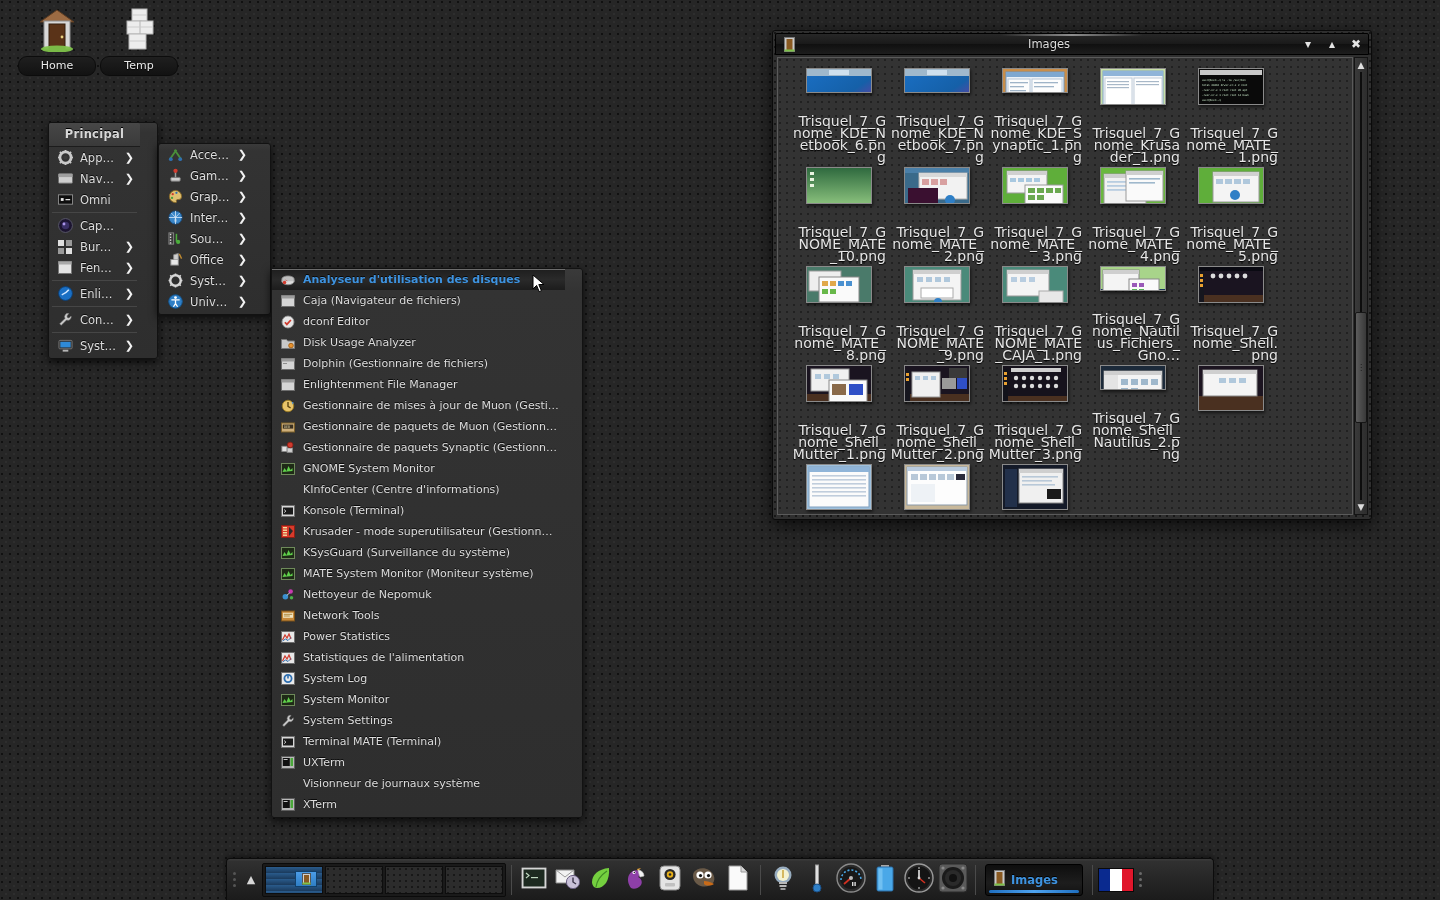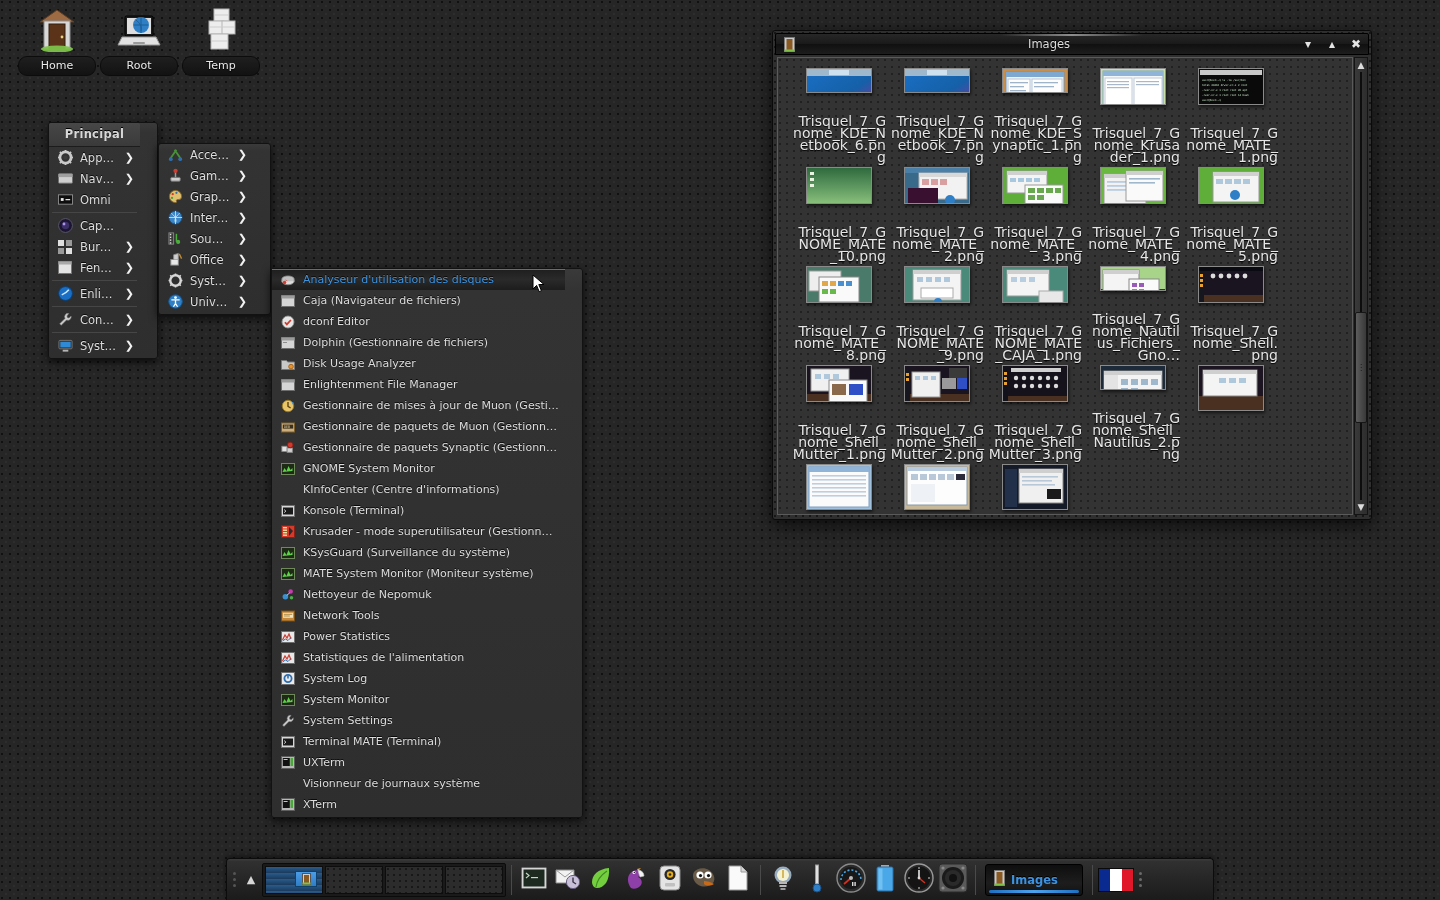--- a/index.html
+++ b/index.html
@@ -216,19 +216,6 @@
         </svg>
       </div>
       <div class="lbl">Home</div>
-    </div>
-    <div class="desk-icon">
-      <div class="ic">
-        <svg width="44" height="40" viewBox="0 0 44 40">
-          <rect x="8" y="4" width="28" height="20" rx="1.5" fill="#1c1c1c" stroke="#000"></rect>
-          <rect x="10" y="6" width="24" height="16" fill="#dedede"></rect>
-          <circle cx="24" cy="13" r="8" fill="#2f7fc6"></circle>
-          <path d="M17 13h14M24 5v16M19 8c4 3 6 7 5 11" stroke="#1d5e96" fill="none" stroke-width="1"></path>
-          <path d="M5 25h34l4 8H1z" fill="#e2e2e2" stroke="#999"></path>
-          <rect x="16" y="30" width="12" height="2" rx="1" fill="#9a9a9a"></rect>
-        </svg>
-      </div>
-      <div class="lbl">Root</div>
     </div>
     <div class="desk-icon">
       <div class="ic">

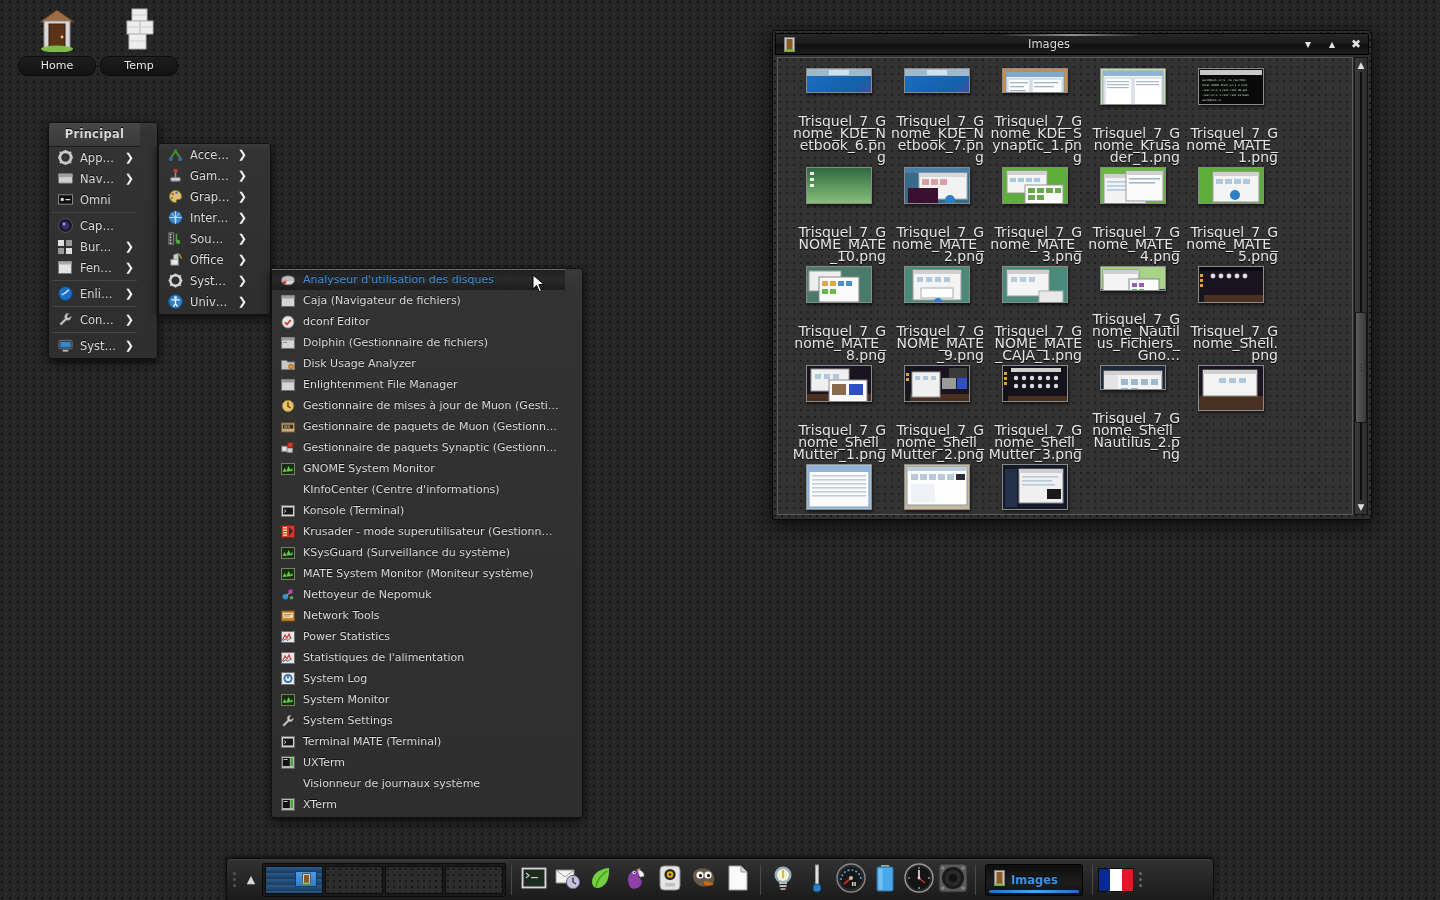--- a/index.html
+++ b/index.html
@@ -65,7 +65,7 @@
     background: linear-gradient(to bottom,#1e1e1e 0%, #2a2a2a 50%, #1c1c1c 100%);
     box-shadow: inset 0 1px 0 rgba(255,255,255,.35);
   }
-  .mi.on .mi-tx { color: #3e93e0; font-weight: normal; }
+  .mi.on .mi-tx { color: #3e93e0; font-weight: bold; }
 
   #menu-main { left: 48px; top: 122px; width: 110px; }
   #menu-apps { left: 158px; top: 143px; width: 113px; }

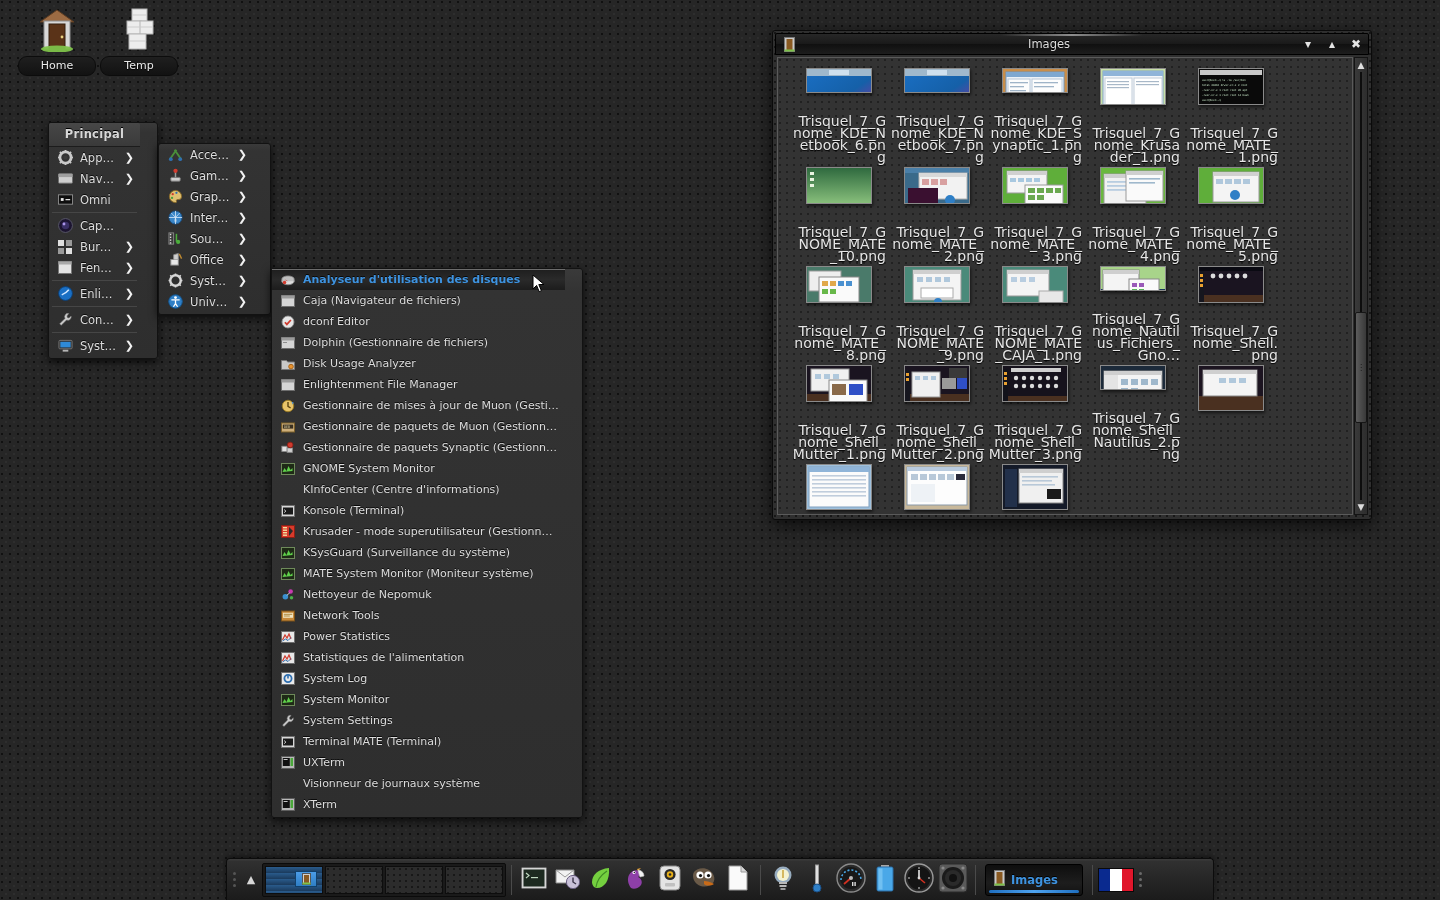--- a/index.html
+++ b/index.html
@@ -487,22 +487,22 @@
     <div class="mi">
       <span class="mi-ic">
         <svg width="14" height="12" viewBox="0 0 14 12">
+            <path d="M0.5 2.5h5l1.2 1.5h6.8v7.5H0.5z" fill="#c8c8c8" stroke="#7a7a7a"></path>
+            <circle cx="10" cy="8.6" r="2.3" fill="#e8922e" stroke="#a8661b"></circle>
+          </svg>
+      </span>
+      <span class="mi-tx">Disk Usage Analyzer</span>
+    </div>
+
+    <div class="mi">
+      <span class="mi-ic">
+        <svg width="14" height="12" viewBox="0 0 14 12">
             <rect x="0.5" y="0.5" width="13" height="11" fill="#d5d5d5" stroke="#6e6e6e"></rect>
             <rect x="0.5" y="0.5" width="13" height="3" fill="#9b9b9b"></rect>
             <rect x="2" y="5" width="4" height="1" fill="#8d8d8d"></rect>
           </svg>
       </span>
       <span class="mi-tx">Dolphin (Gestionnaire de fichiers)</span>
-    </div>
-
-    <div class="mi">
-      <span class="mi-ic">
-        <svg width="14" height="12" viewBox="0 0 14 12">
-            <path d="M0.5 2.5h5l1.2 1.5h6.8v7.5H0.5z" fill="#c8c8c8" stroke="#7a7a7a"></path>
-            <circle cx="10" cy="8.6" r="2.3" fill="#e8922e" stroke="#a8661b"></circle>
-          </svg>
-      </span>
-      <span class="mi-tx">Disk Usage Analyzer</span>
     </div>
 
     <div class="mi">

